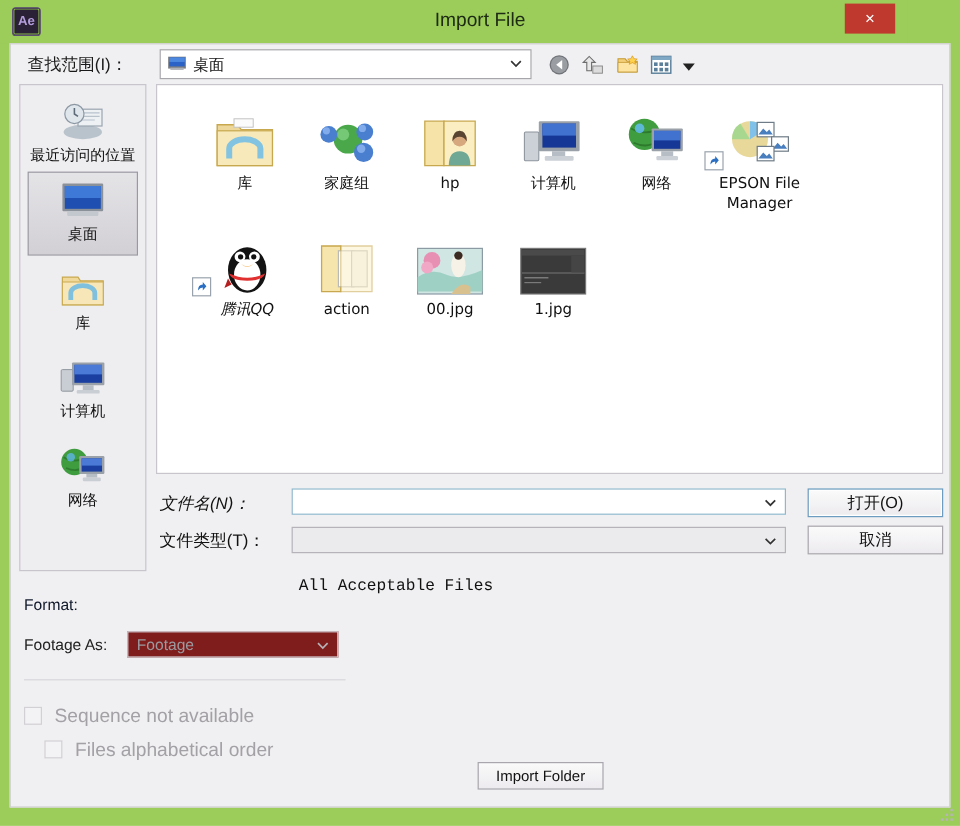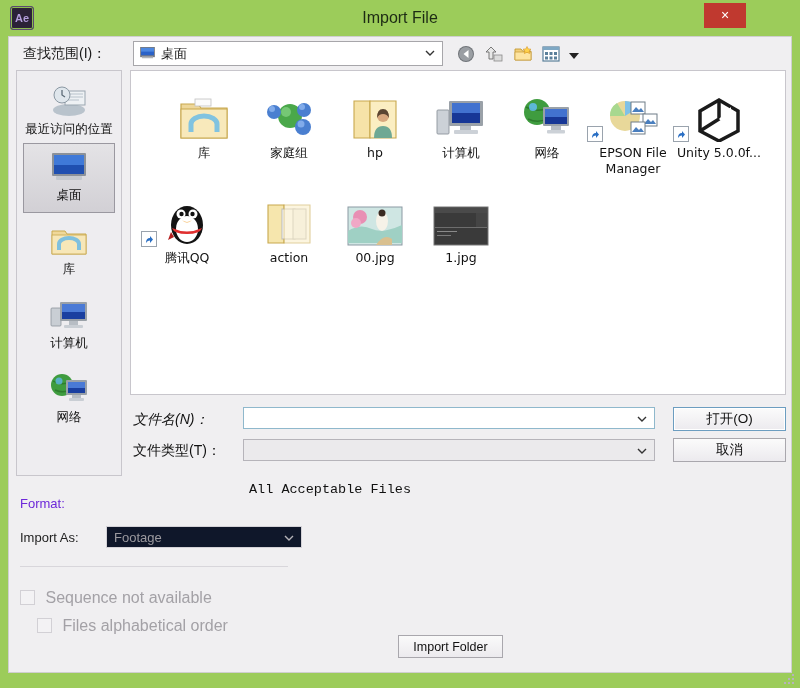--- a/index.html
+++ b/index.html
@@ -408,22 +408,6 @@
       <div class="name">EPSON File Manager</div>
     </div>
 
-    <div class="fileitem" style="left:540px;top:15px;">
-      <div class="thumb">
-        <svg width="56" height="46" viewBox="0 0 56 46">
-          <path d="M28 4 L47 15 L47 35 L28 45 L9 35 L9 15 Z" fill="none" stroke="#1b1b1b" stroke-width="3.5"></path>
-          <path d="M28 4 L28 23 L9 35" fill="none" stroke="#1b1b1b" stroke-width="3.5"></path>
-          <path d="M28 23 L47 35 M28 23 L47 15" fill="none" stroke="#1b1b1b" stroke-width="0"></path>
-          <path d="M40 11 L28 23 L40 34 L40 11 Z" fill="#ffffff"></path>
-        </svg>
-        <span class="shortcut-badge">
-          <svg width="12" height="12" viewBox="0 0 12 12">
-            <path d="M3 9 Q3 4 7 4 L7 2 L10 5.5 L7 9 L7 6.6 Q4.6 6.6 3 9 Z" fill="#2a6fc4"></path>
-          </svg>
-        </span>
-      </div>
-      <div class="name">Unity 5.0.0f...</div>
-    </div>
 
     <div class="fileitem" style="left:8px;top:120px;">
       <div class="thumb">

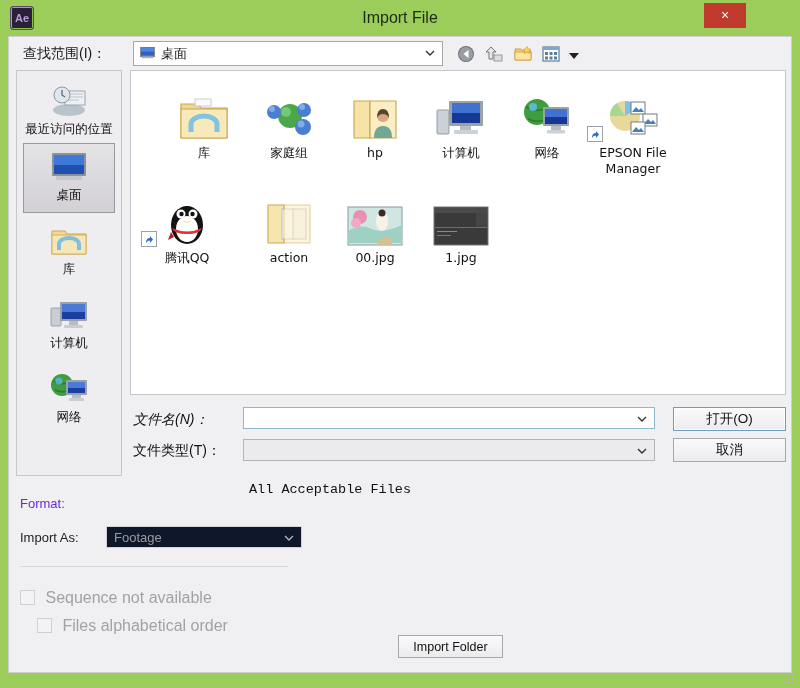--- a/index.html
+++ b/index.html
@@ -409,7 +409,7 @@
     </div>
 
 
-    <div class="fileitem" style="left:8px;top:120px;">
+    <div class="fileitem" style="left:27px;top:120px;font-style:italic;">
       <div class="thumb">
         <svg width="54" height="48" viewBox="0 0 54 48">
           <ellipse cx="27" cy="26" rx="16" ry="19" fill="#131313"></ellipse>

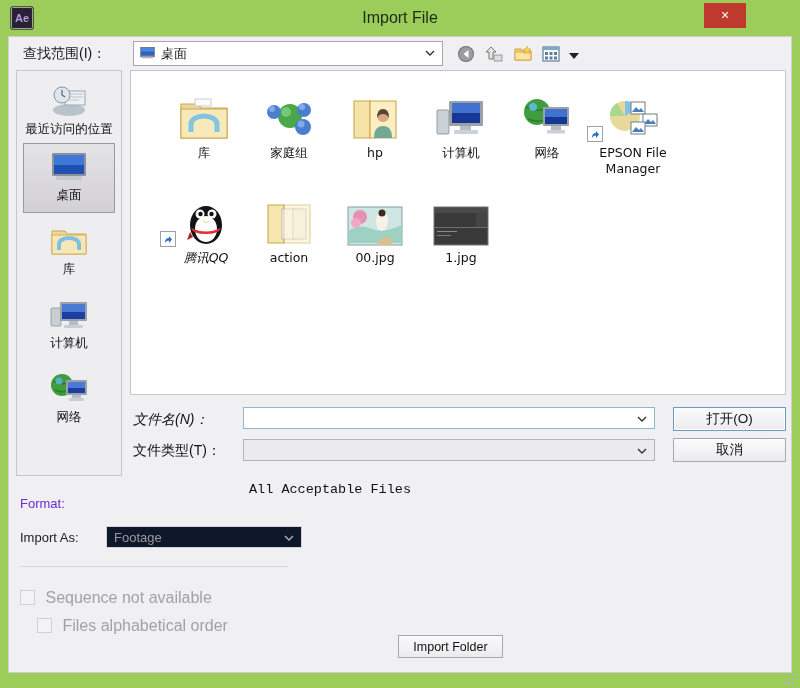--- a/index.html
+++ b/index.html
@@ -149,7 +149,7 @@
     font-size:13.5px;color:#111;cursor:pointer;
   }
   
-  .format-label{position:absolute;left:20px;top:496px;font-size:13px;color:#6d28d9;}
+  .format-label{position:absolute;left:20px;top:496px;font-size:13px;color:#0f172a;}
   .importas-label{position:absolute;left:20px;top:530px;font-size:13px;color:#222;}
   .importas-combo{
     position:absolute;left:106px;top:526px;width:196px;height:22px;

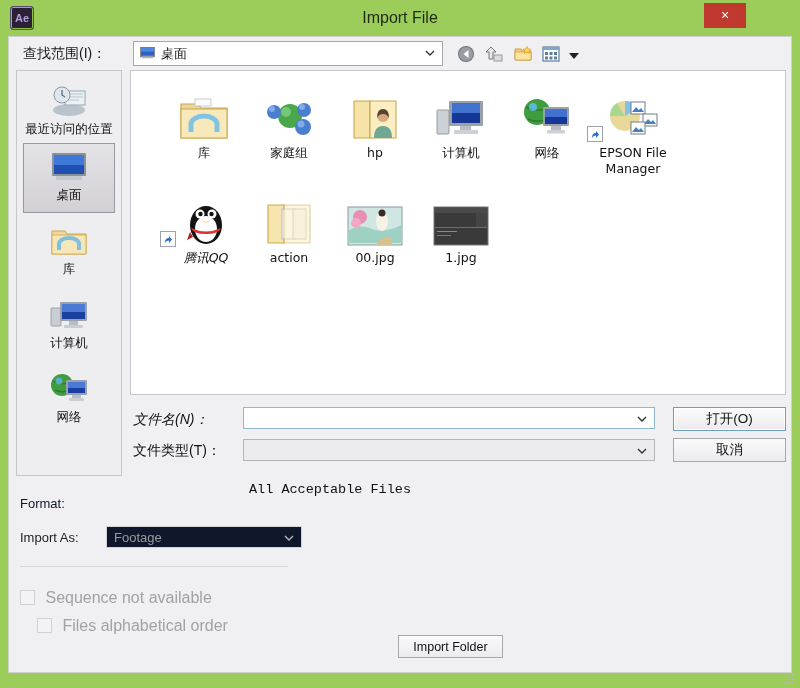--- a/index.html
+++ b/index.html
@@ -494,7 +494,7 @@
   <button class="btn-cancel">取消</button>
 
   <div class="format-label">Format:</div>
-  <div class="importas-label">Import As:</div>
+  <div class="importas-label">Footage As:</div>
   <div class="importas-combo">
     <div class="txt">Footage</div>
     <svg class="combo-chev" viewBox="0 0 10 10">

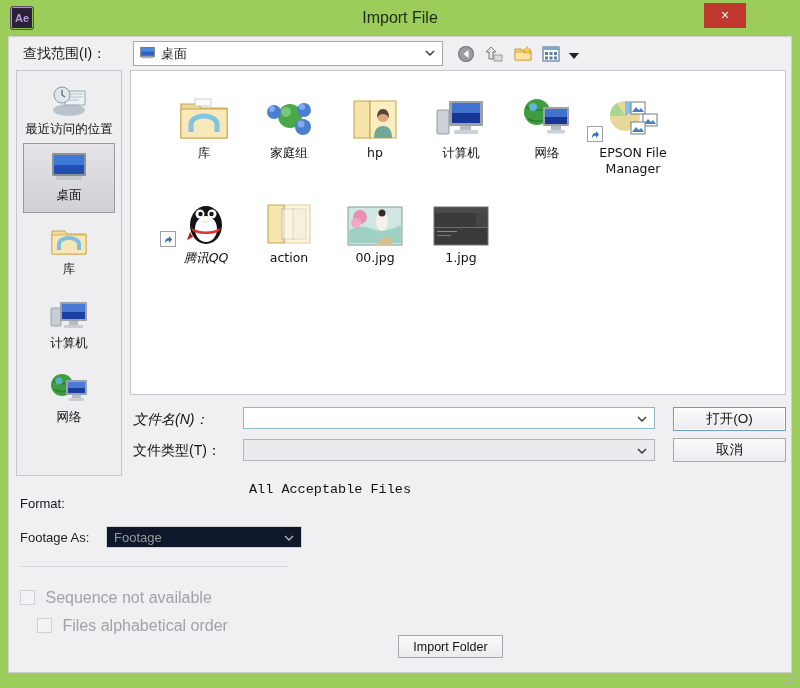--- a/index.html
+++ b/index.html
@@ -152,8 +152,8 @@
   .format-label{position:absolute;left:20px;top:496px;font-size:13px;color:#0f172a;}
   .importas-label{position:absolute;left:20px;top:530px;font-size:13px;color:#222;}
   .importas-combo{
-    position:absolute;left:106px;top:526px;width:196px;height:22px;
-    background:#0f172a;border:1px solid #d4d2d7;box-sizing:border-box;text-decoration:underline;
+    position:absolute;left:106px;top:526px;width:176px;height:22px;
+    background:#7f1d1d;border:1px solid #d4d2d7;box-sizing:border-box;text-decoration:underline;
   }
   .importas-combo .txt{
     position:absolute;left:7px;top:3px;font-size:13px;color:#9b999e;

